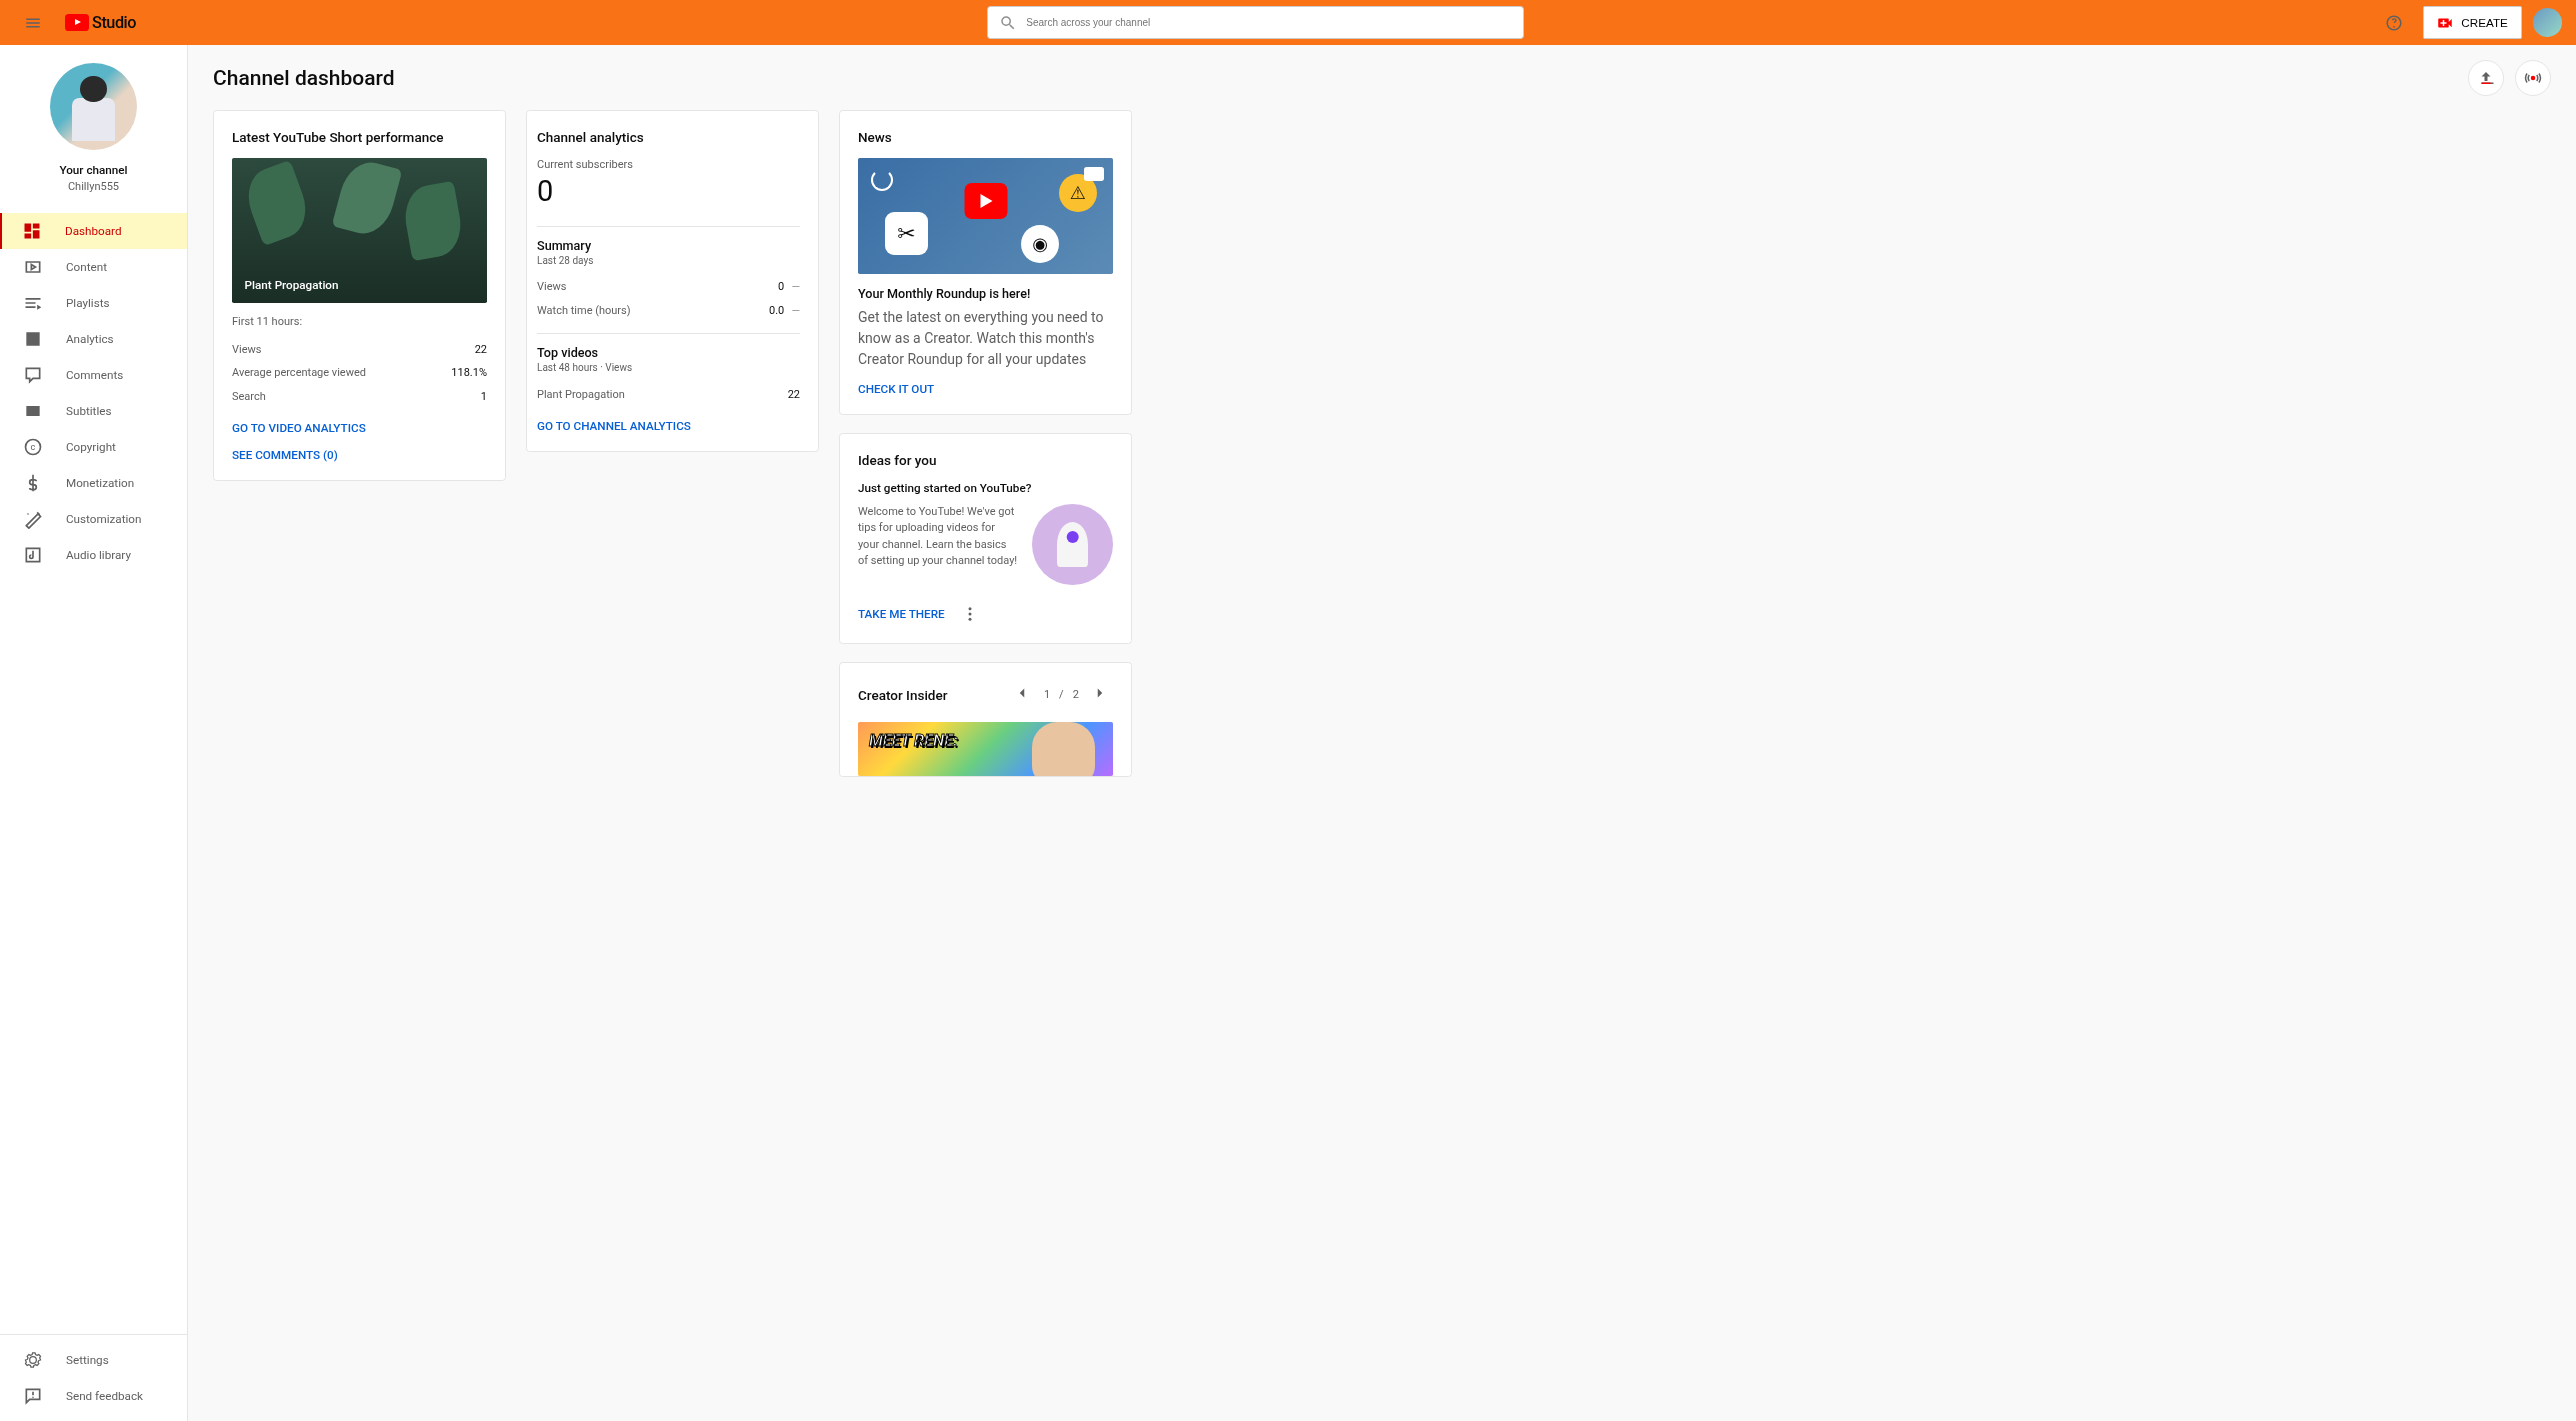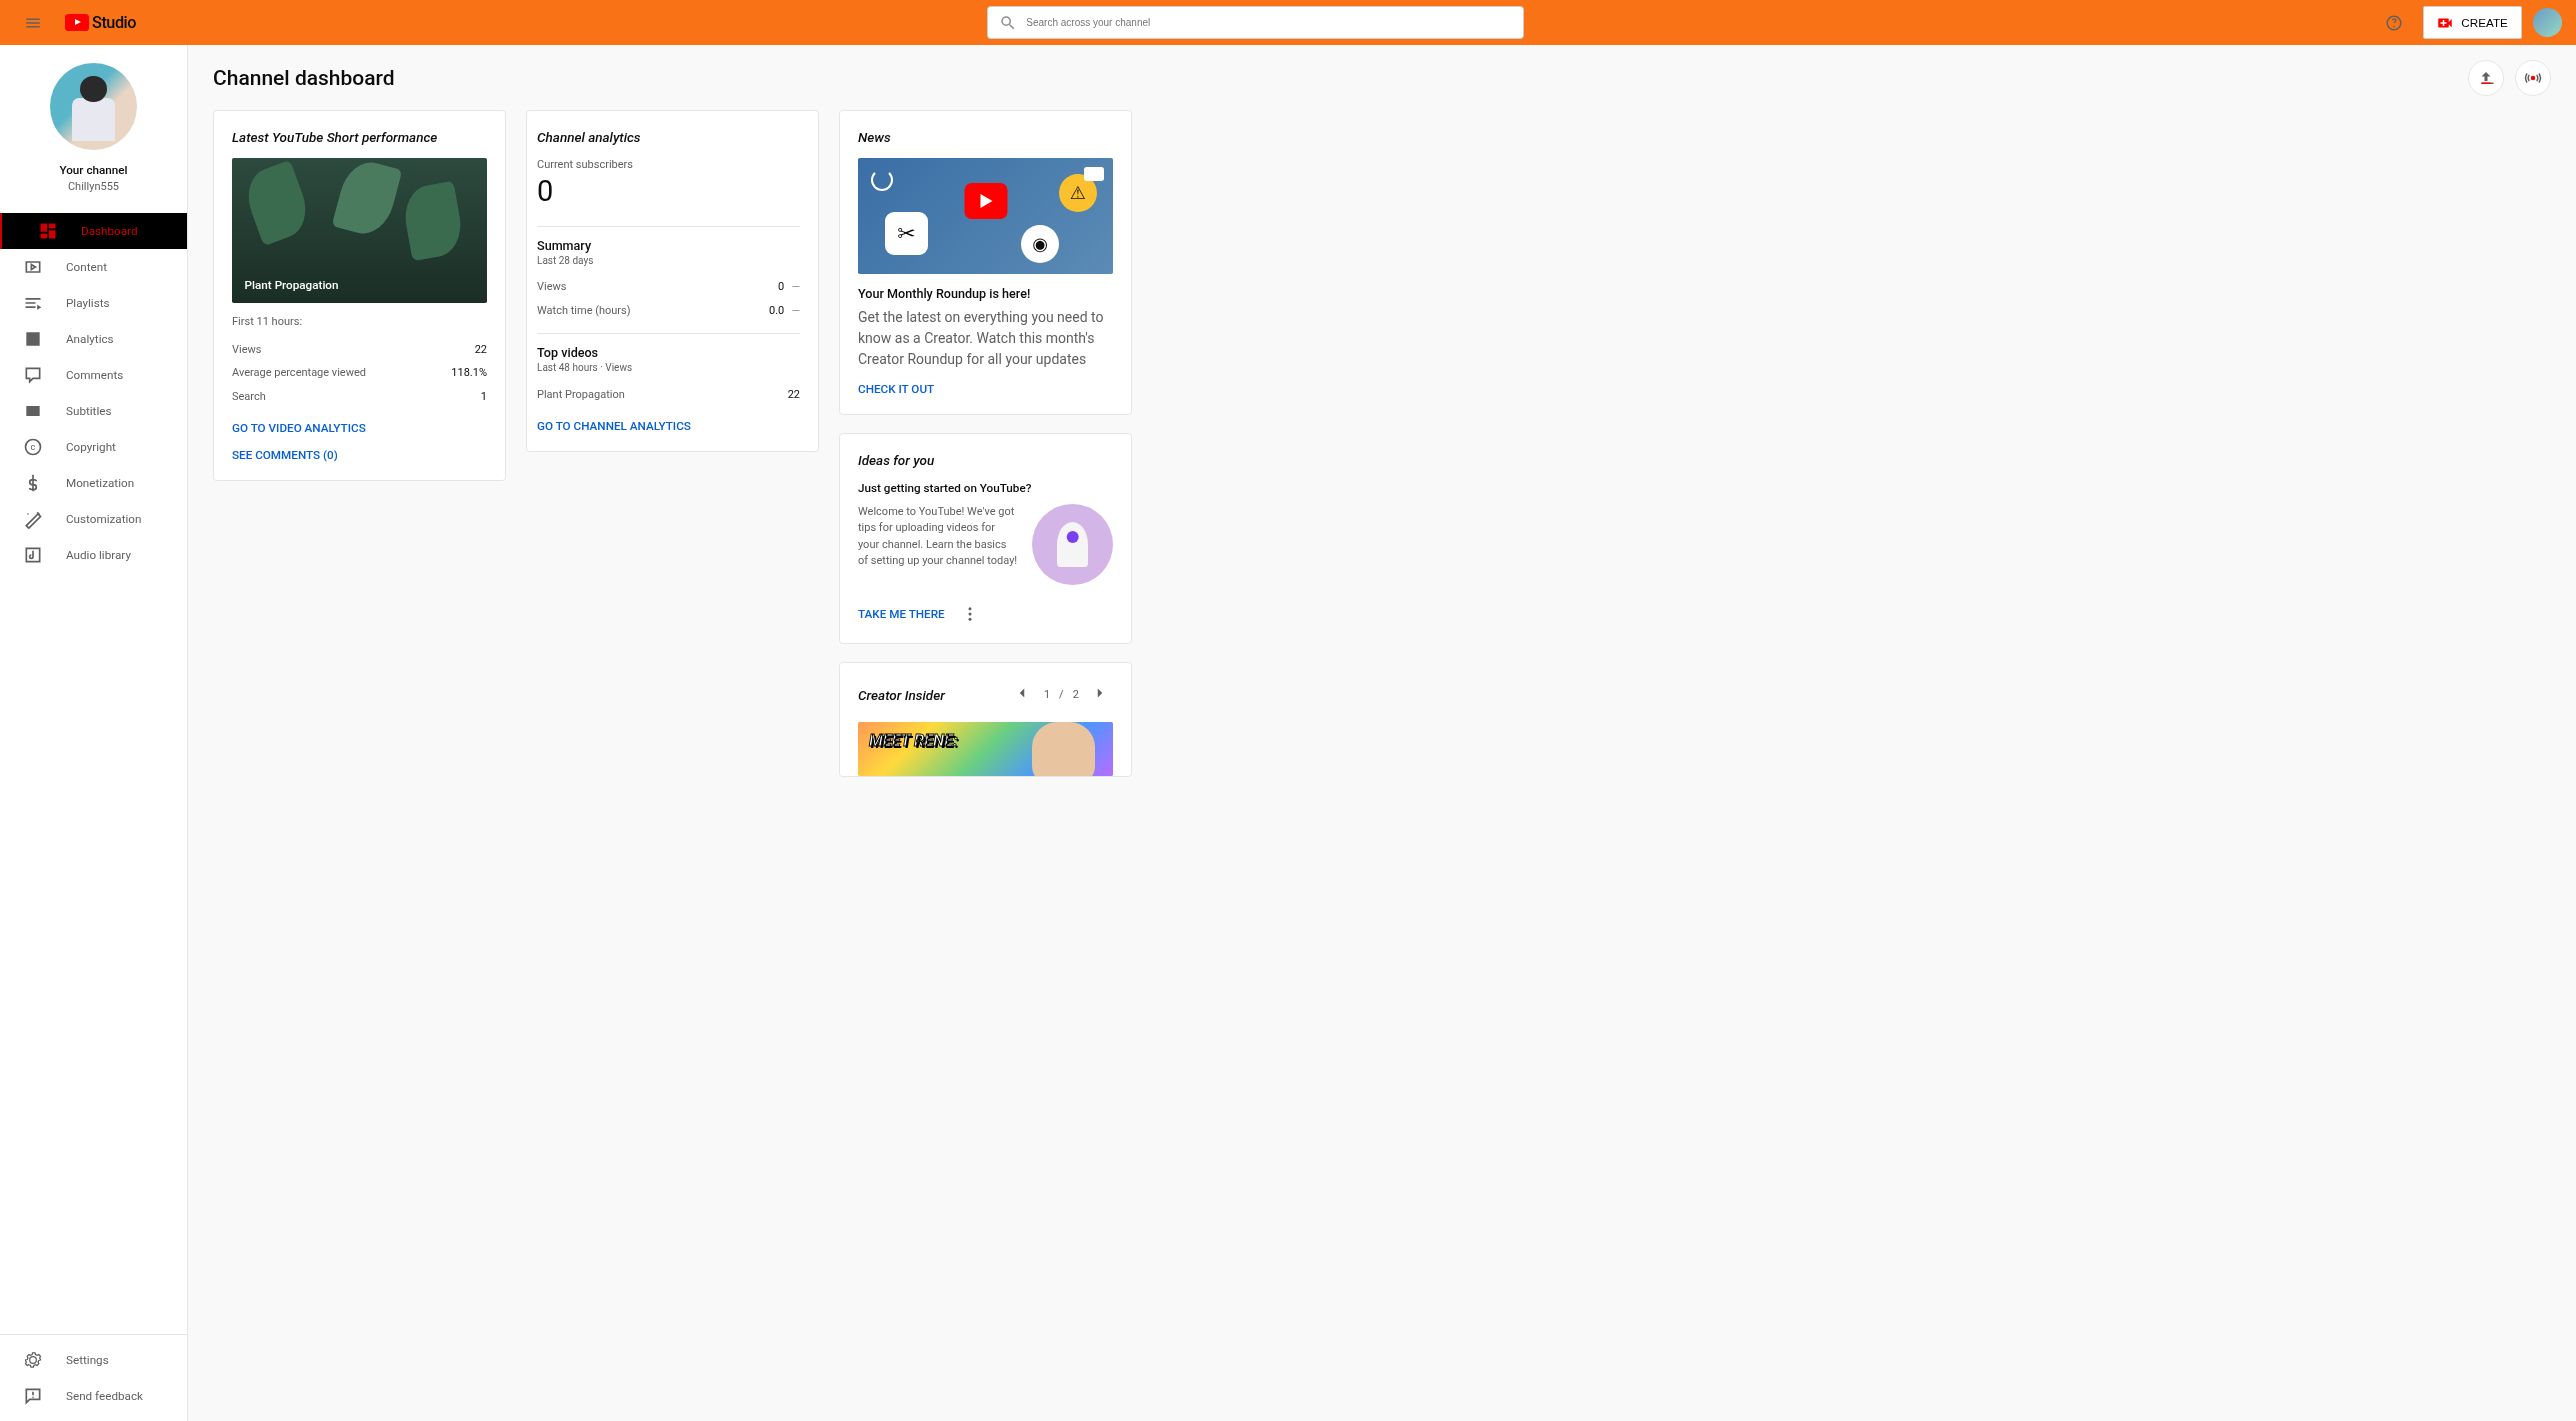--- a/index.html
+++ b/index.html
@@ -42,7 +42,7 @@
 .col1 { width: 293px; }
 .col2 { width: 293px; padding-left: 10px; }
 .col3 { width: 293px; display: flex; flex-direction: column; gap: 18px; }
-.card-title { font-size: 13.5px; font-weight: 500; margin-bottom: 12.6px; font-style: italic; }
+.card-title { font-size: 13.5px; font-weight: 500; margin-bottom: 12.6px; }
 .thumbnail { width: 100%; height: 145px; background: linear-gradient(180deg, #2d4a3e 0%, #1a2e25 100%); border-radius: 1.8px; position: relative; overflow: hidden; }
 .thumb-leaf { position: absolute; width: 54px; height: 72px; background: #3a6b4f; border-radius: 50% 10% 50% 10%; }
 .thumb-leaf:nth-child(1) { top: 9px; left: 18px; transform: rotate(-20deg); }

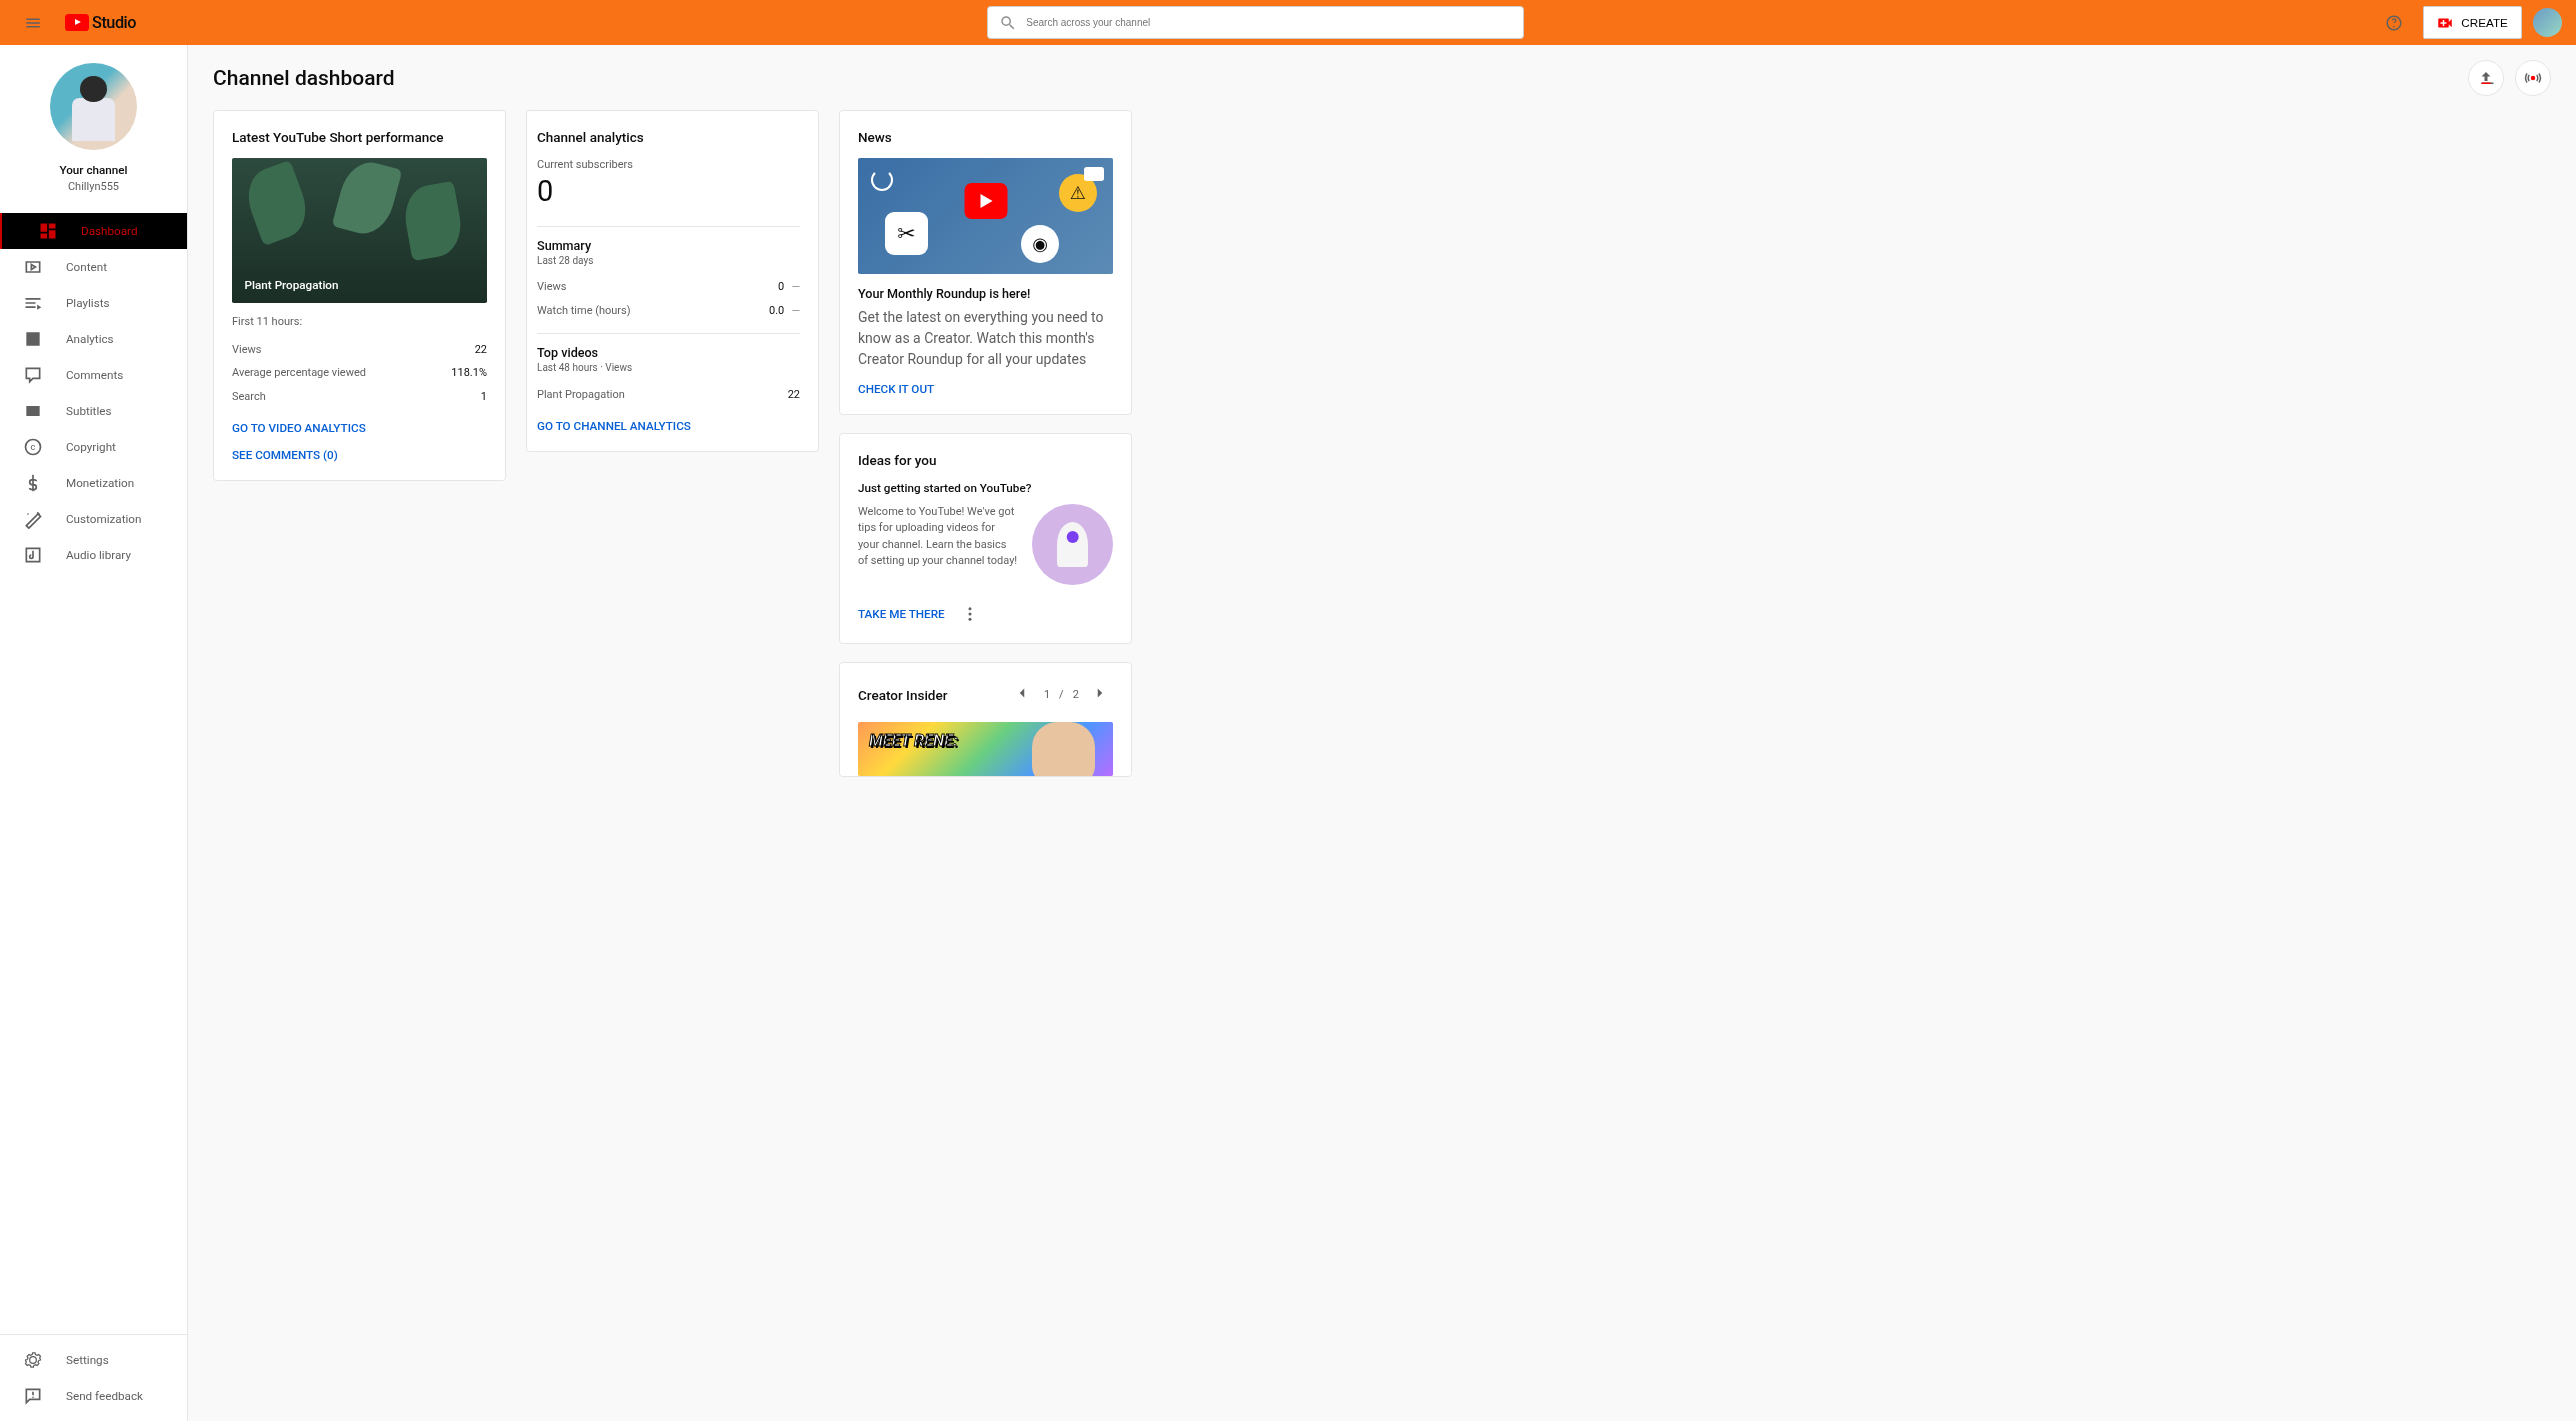--- a/index.html
+++ b/index.html
@@ -28,7 +28,7 @@
 .profile-name { font-size: 11px; color: #606060; margin-top: 3.6px; }
 .sidebar-nav { flex: 1; overflow-y: auto; padding-top: 5.4px; }
 .nav-item { display: flex; align-items: center; height: 36px; padding: 0 22px; gap: 22px; cursor: pointer; color: #606060; font-size: 11.7px; }
-.nav-item.active { background: #000000; color: #cc0000; border-left: 2.7px solid #cc0000; padding-left: 35px; }
+.nav-item.active { background: #fef9c3; color: #cc0000; border-left: 2.7px solid #cc0000; padding-left: 19px; }
 .nav-item.active .nav-icon { color: #cc0000; }
 .nav-icon { width: 22px; height: 22px; display: flex; align-items: center; justify-content: center; }
 .sidebar-footer { border-top: 0.9px solid #e5e5e5; padding: 7.2px 0; }

